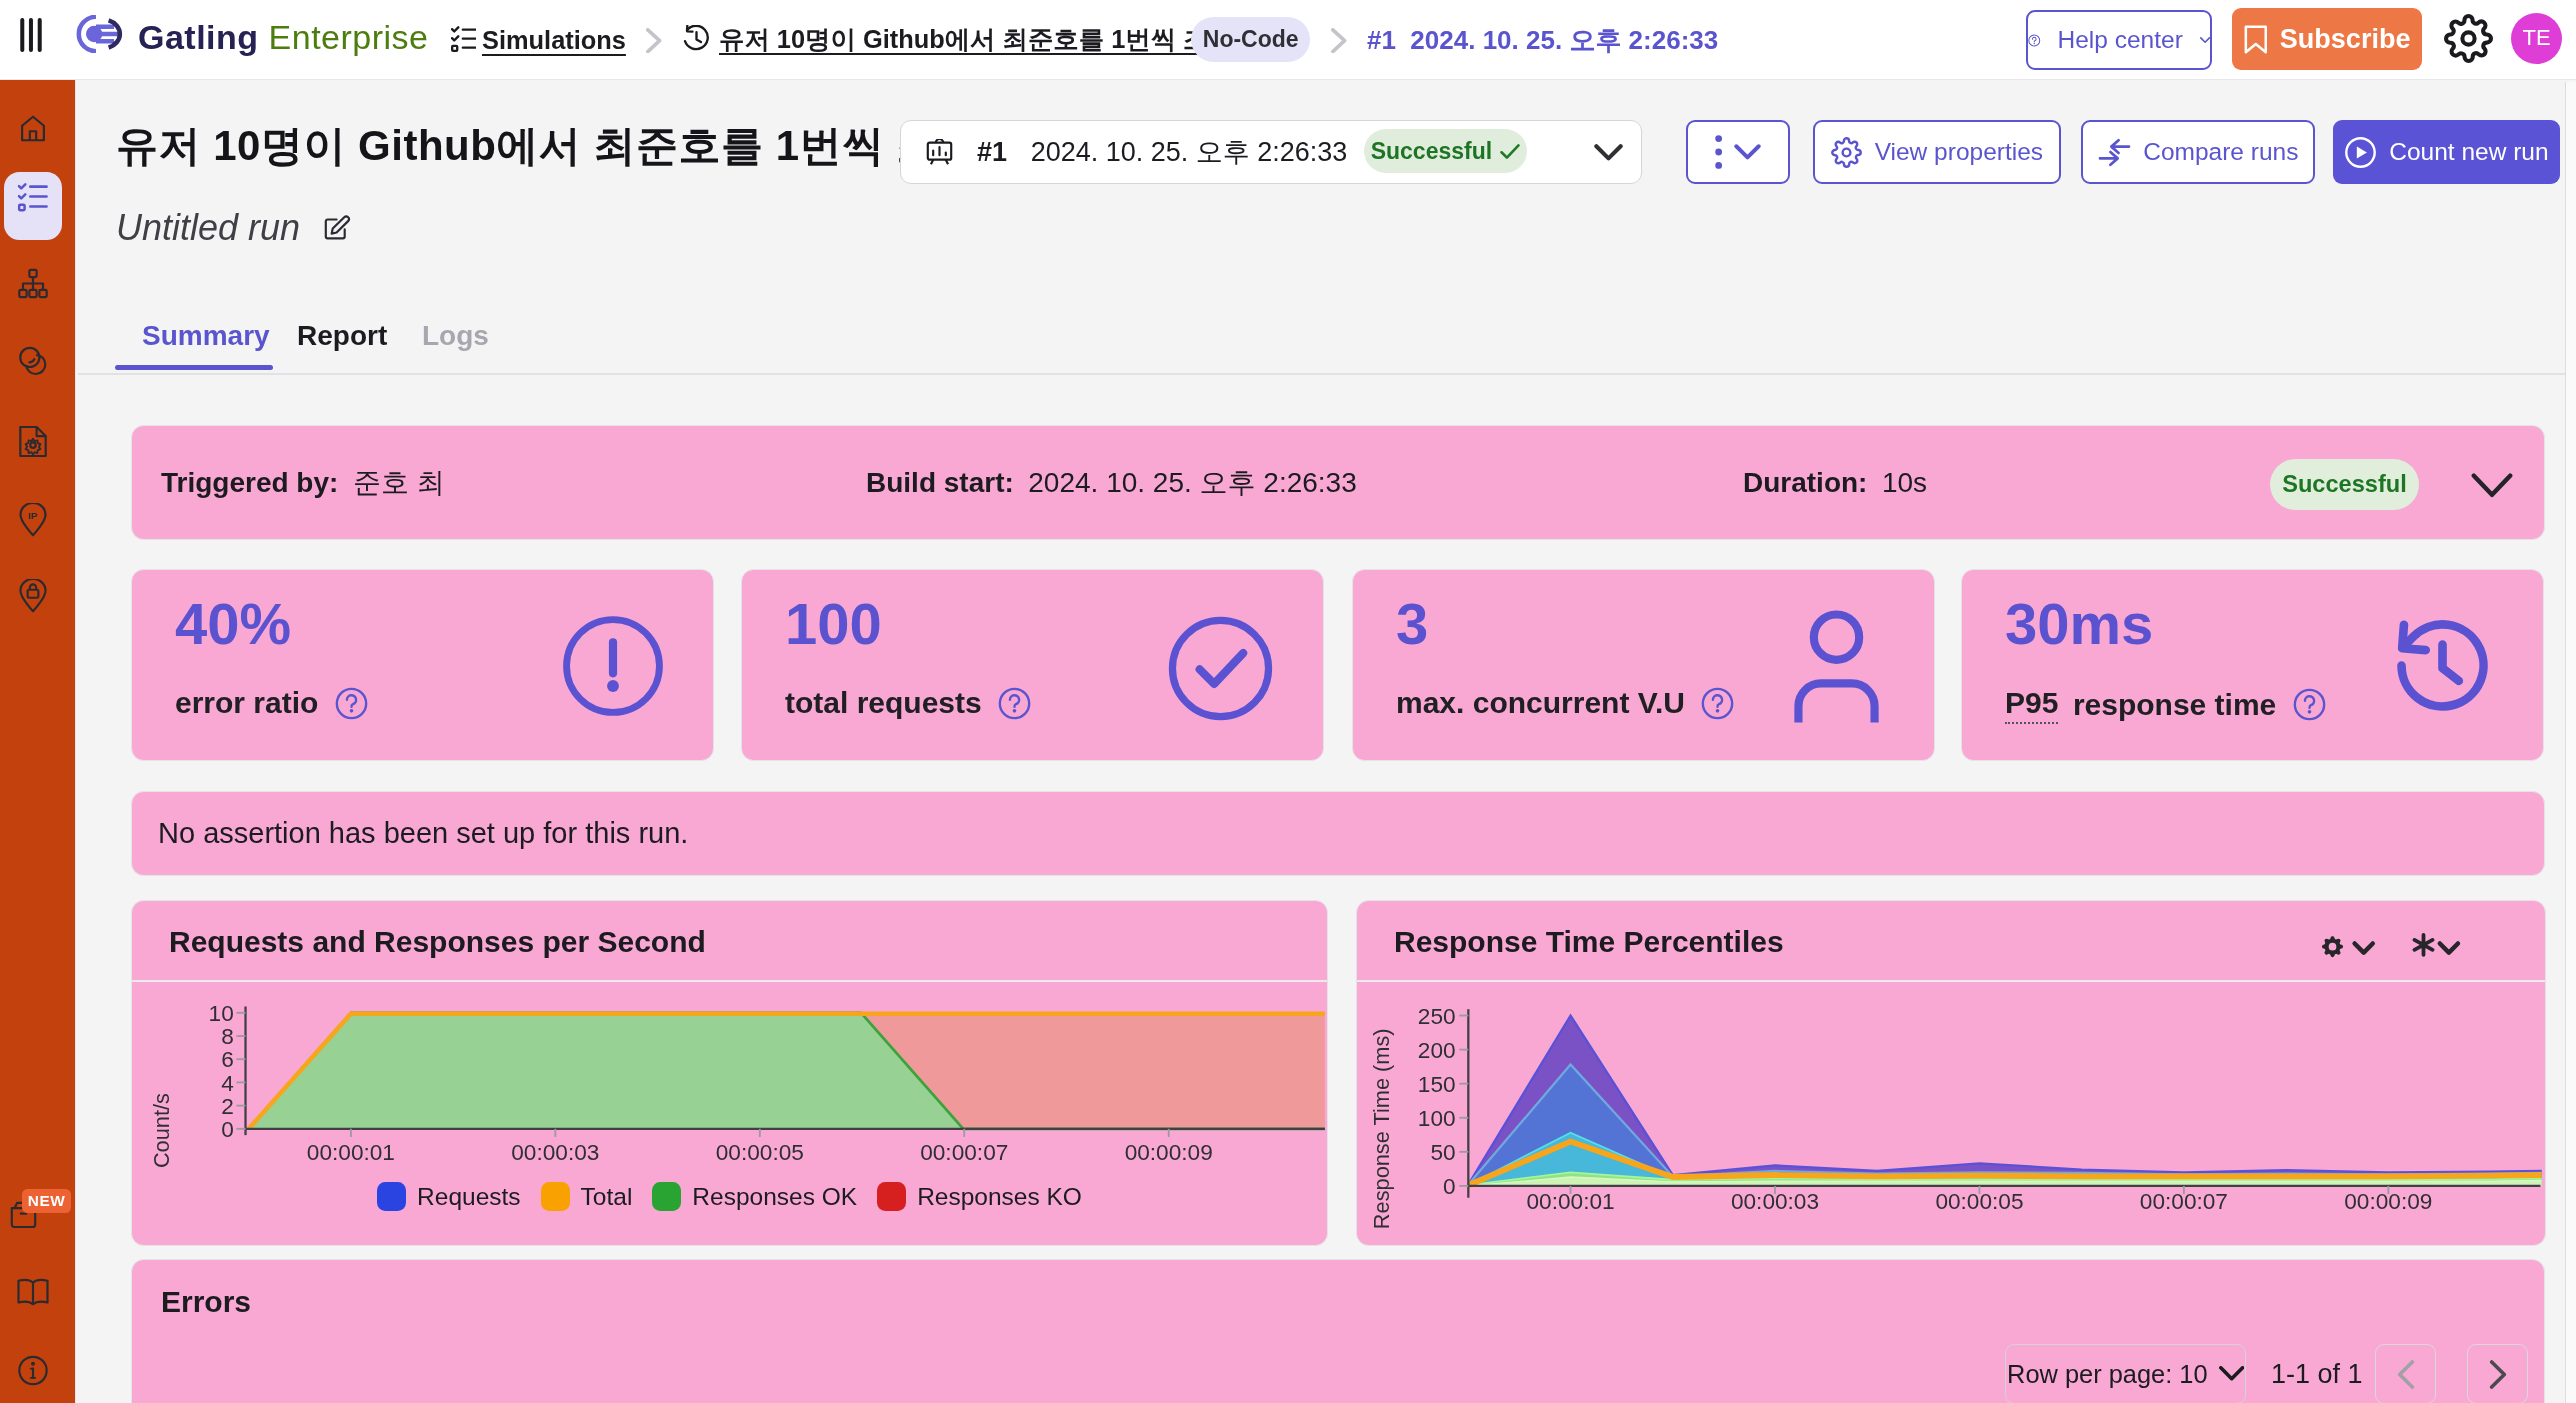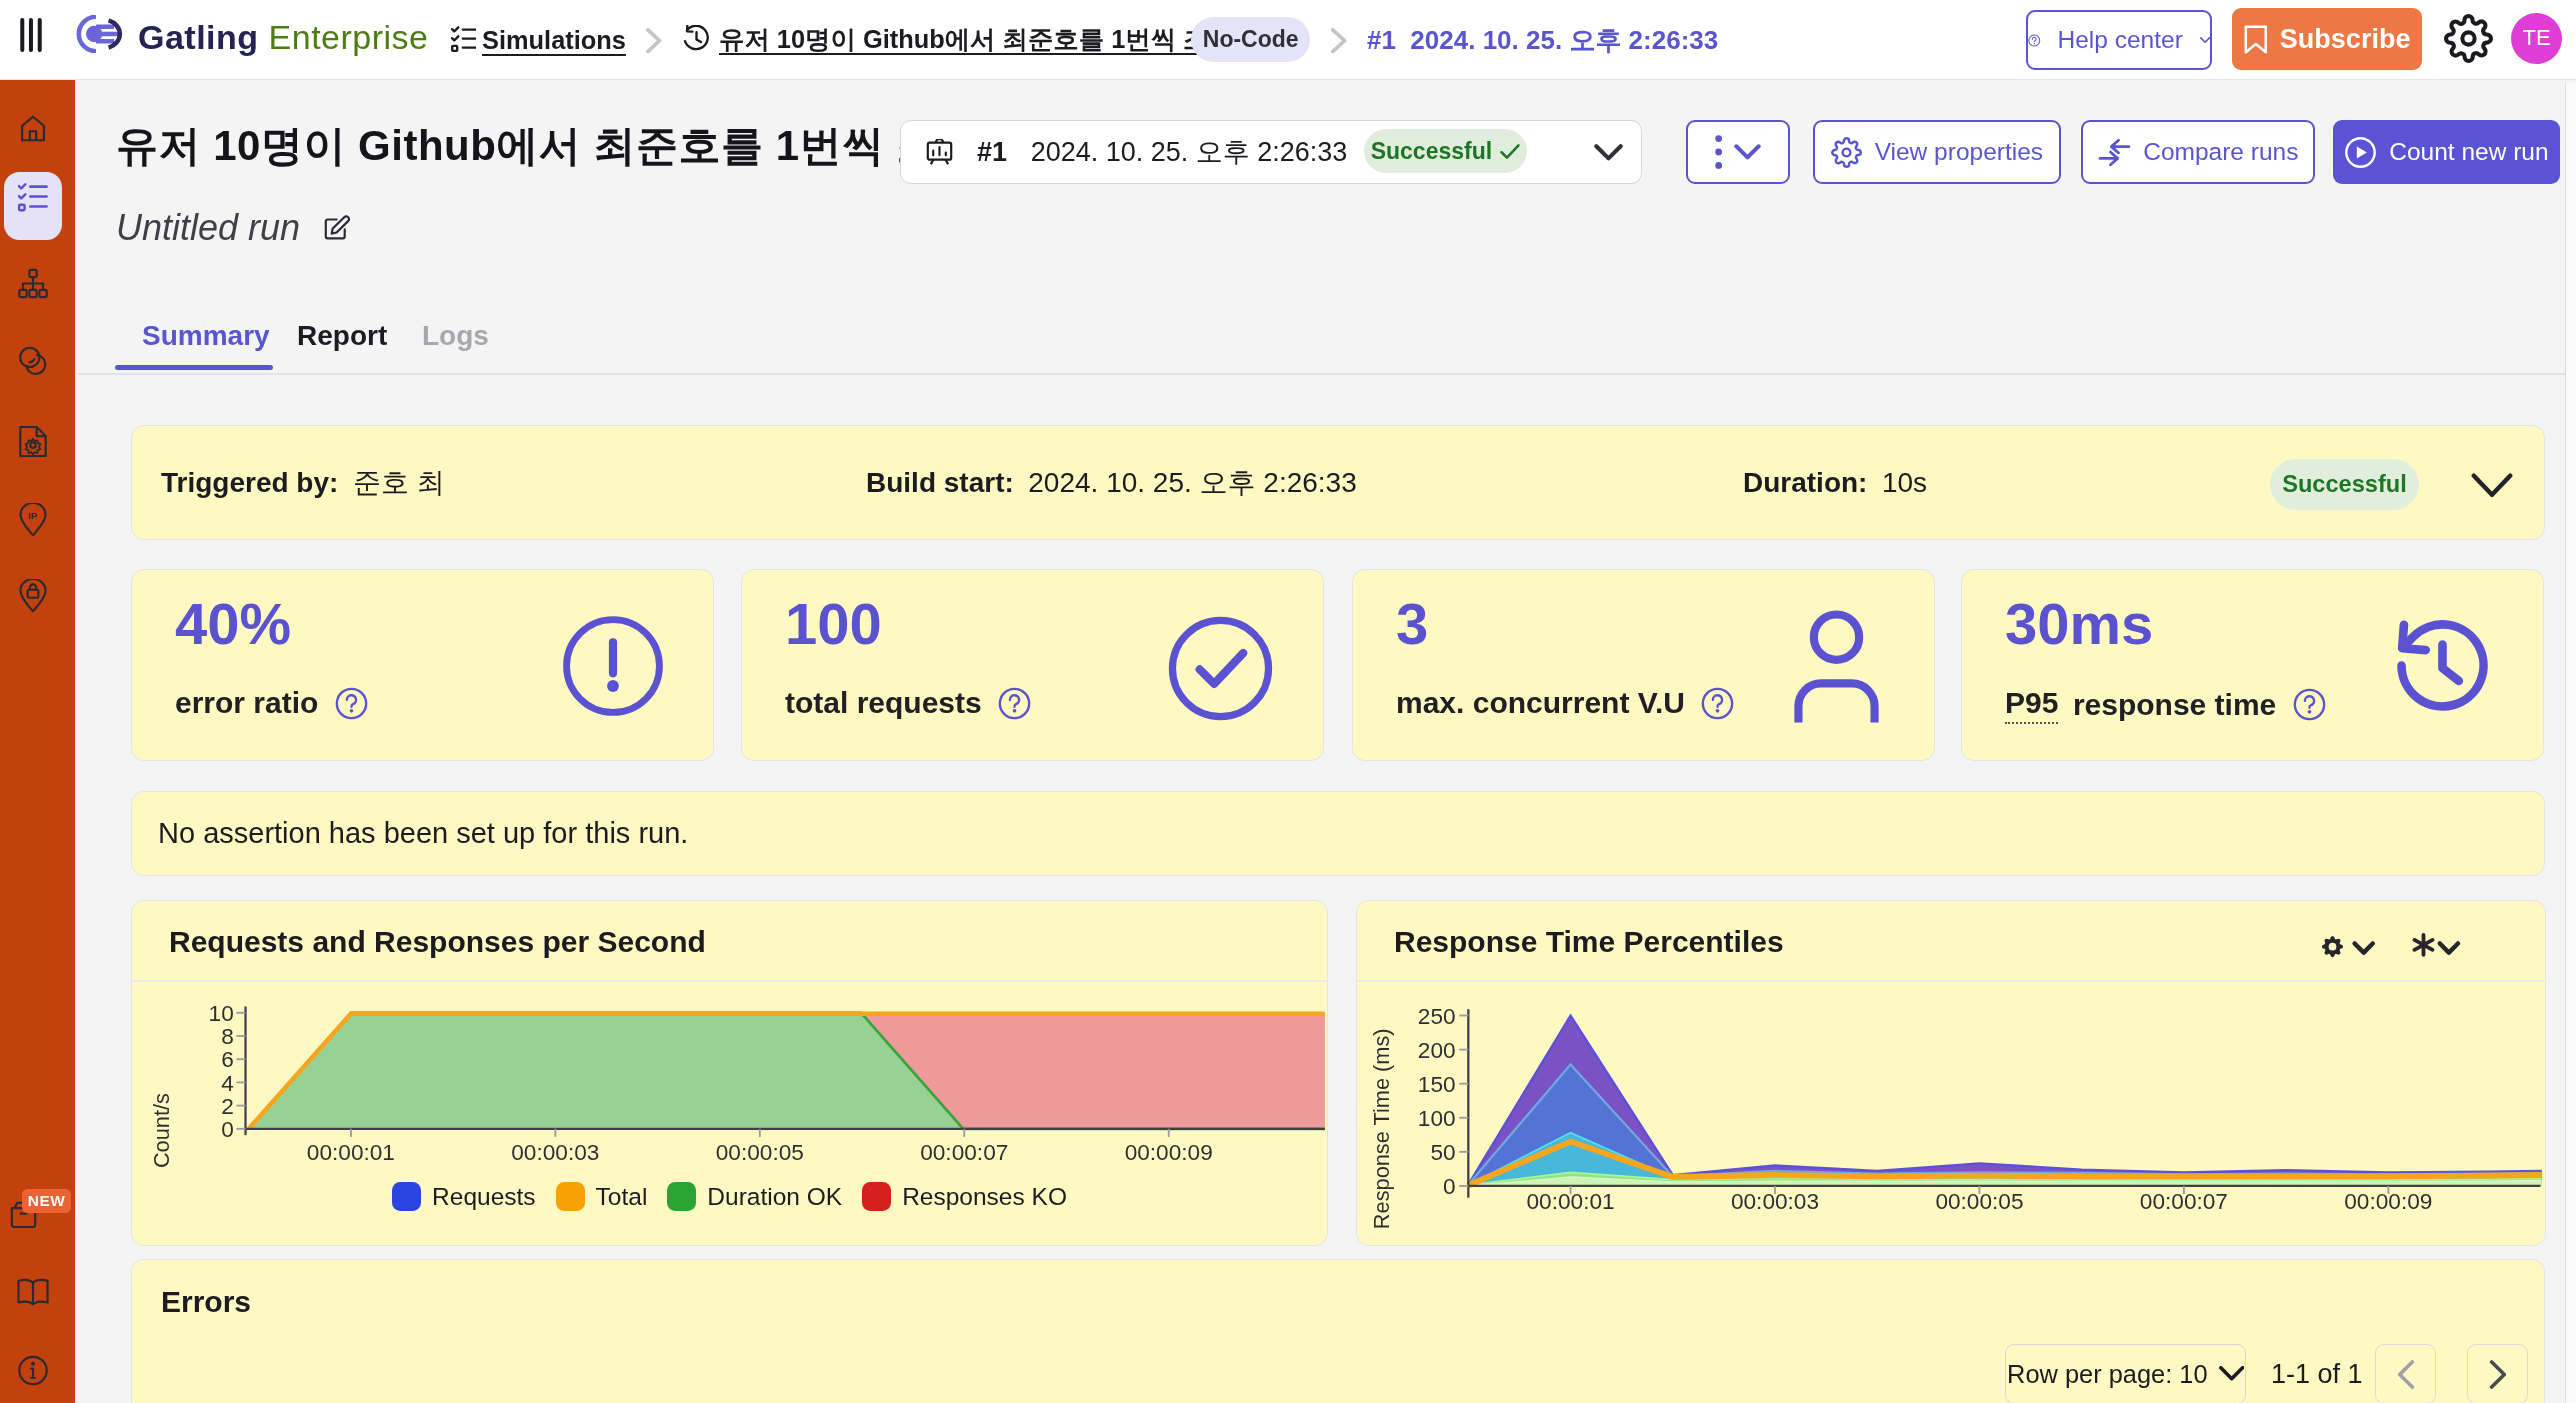--- a/index.html
+++ b/index.html
@@ -36,7 +36,7 @@
 #tabline{position:absolute;left:115px;top:365px;width:158px;height:5.4px;background:#5a55ce;border-radius:2.7px}
 #tabborder{position:absolute;left:78px;top:373px;width:2487px;height:1.8px;background:#e2e2e5}
 
-.card{position:absolute;background:#fef9c3;border:1.8px solid #e4e4e7;border-radius:12.7px}
+.card{position:absolute;background:#f9a8d4;border:1.8px solid #e4e4e7;border-radius:12.7px}
 .mval{position:absolute;left:43px;top:20px;font-size:58px;font-weight:700;color:#5b52d0}
 .mlabel{position:absolute;left:43px;top:116px;font-size:30px;font-weight:700;color:#202024;display:flex;align-items:center;gap:16.3px}
 .micon{position:absolute;right:49px;top:45px}

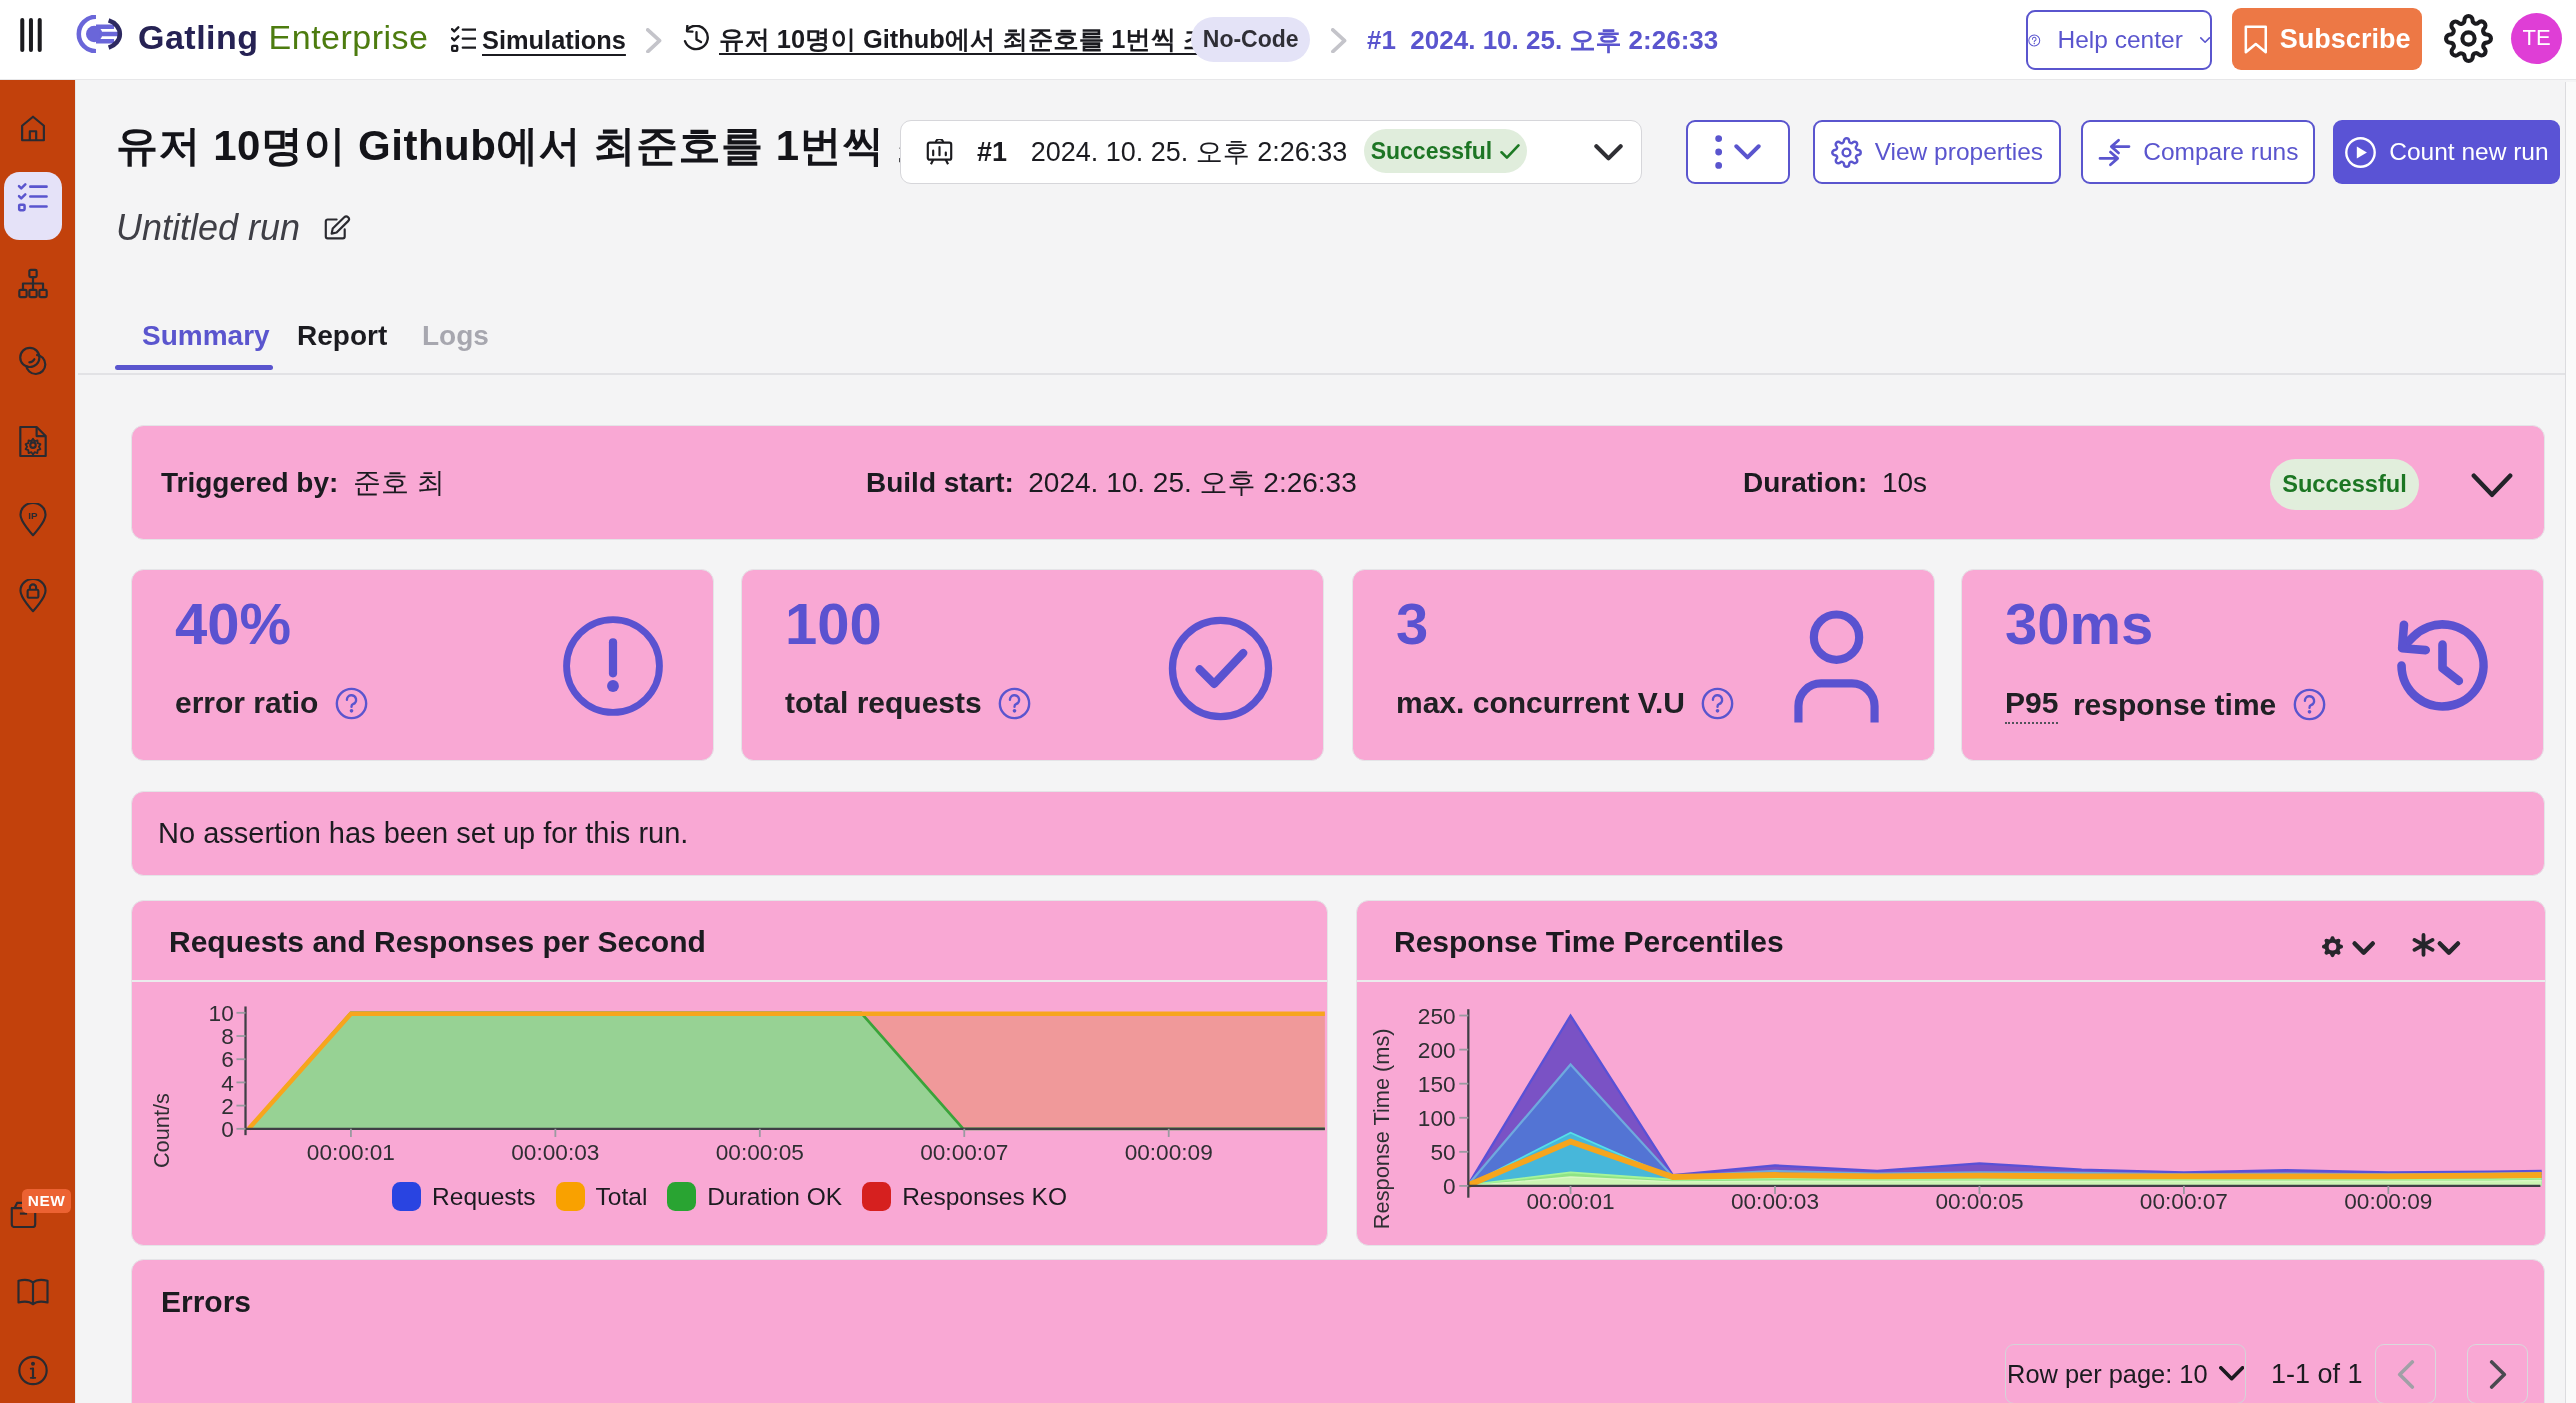--- a/index.html
+++ b/index.html
@@ -369,7 +369,7 @@
     <div style="width:29px;height:29px;border-radius:8.2px;background:#f9a100"></div>
       <span style="font-size:24.5px;margin-left:-9px">Total</span>
     <div style="width:29px;height:29px;border-radius:8.2px;background:#29a432"></div>
-      <span style="font-size:24.5px;margin-left:-9px">Duration OK</span>
+      <span style="font-size:24.5px;margin-left:-9px">Responses OK</span>
     <div style="width:29px;height:29px;border-radius:8.2px;background:#d6201f"></div>
       <span style="font-size:24.5px;margin-left:-9px">Responses KO</span>
   </div>

